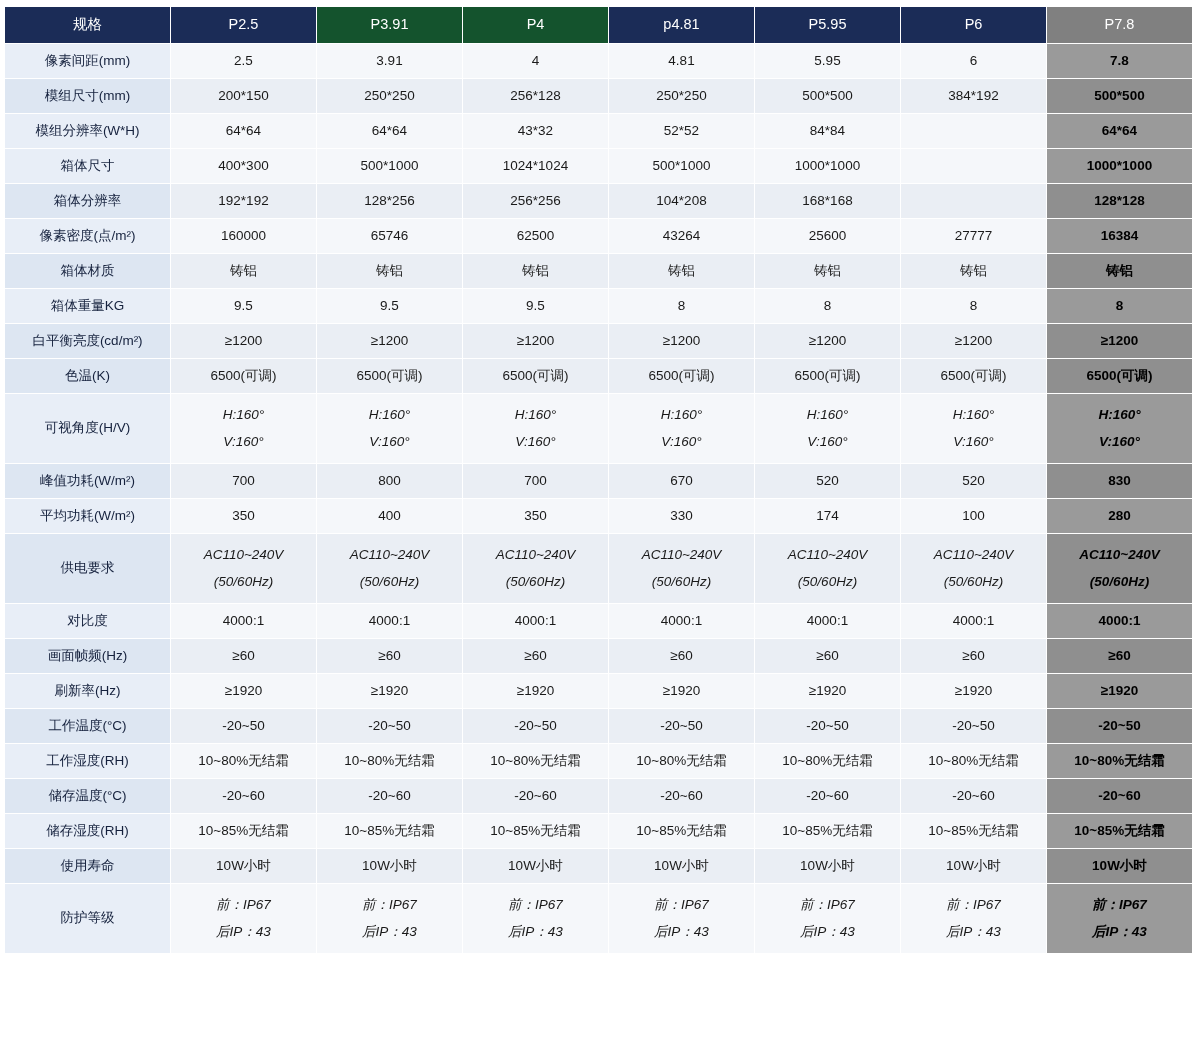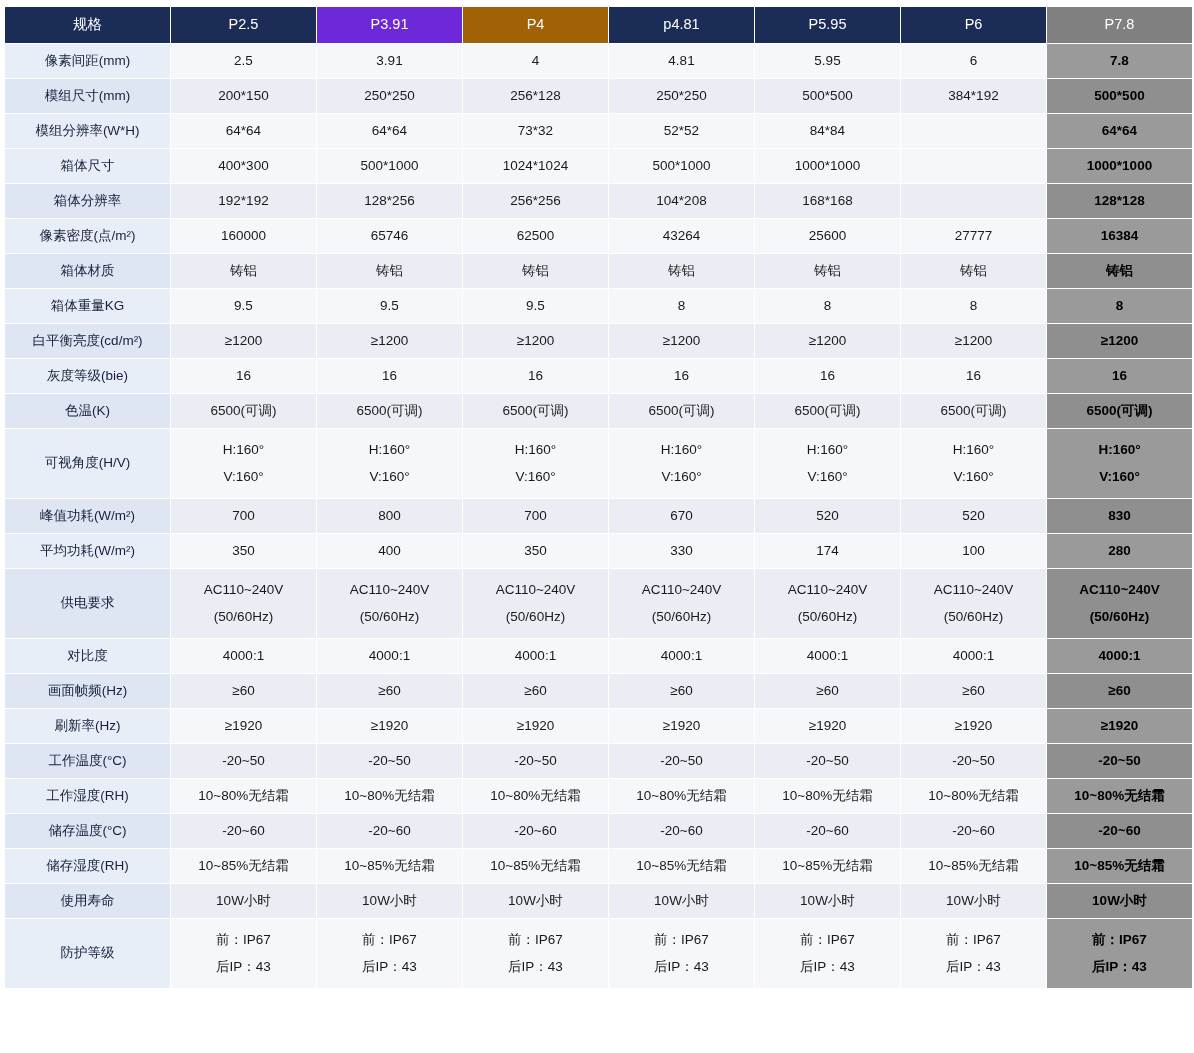--- a/index.html
+++ b/index.html
@@ -44,7 +44,7 @@
   }
   th.h-label   { background: #1b2c57; }
   th.h-c0      { background: #1b2c57; }
-  th.h-c1      { background: #6d28d9; }
+  th.h-c1      { background: #14532d; }
   th.h-c2      { background: #a16207; }
   th.h-c3      { background: #1b2c57; }
   th.h-c4      { background: #1b2c57; }

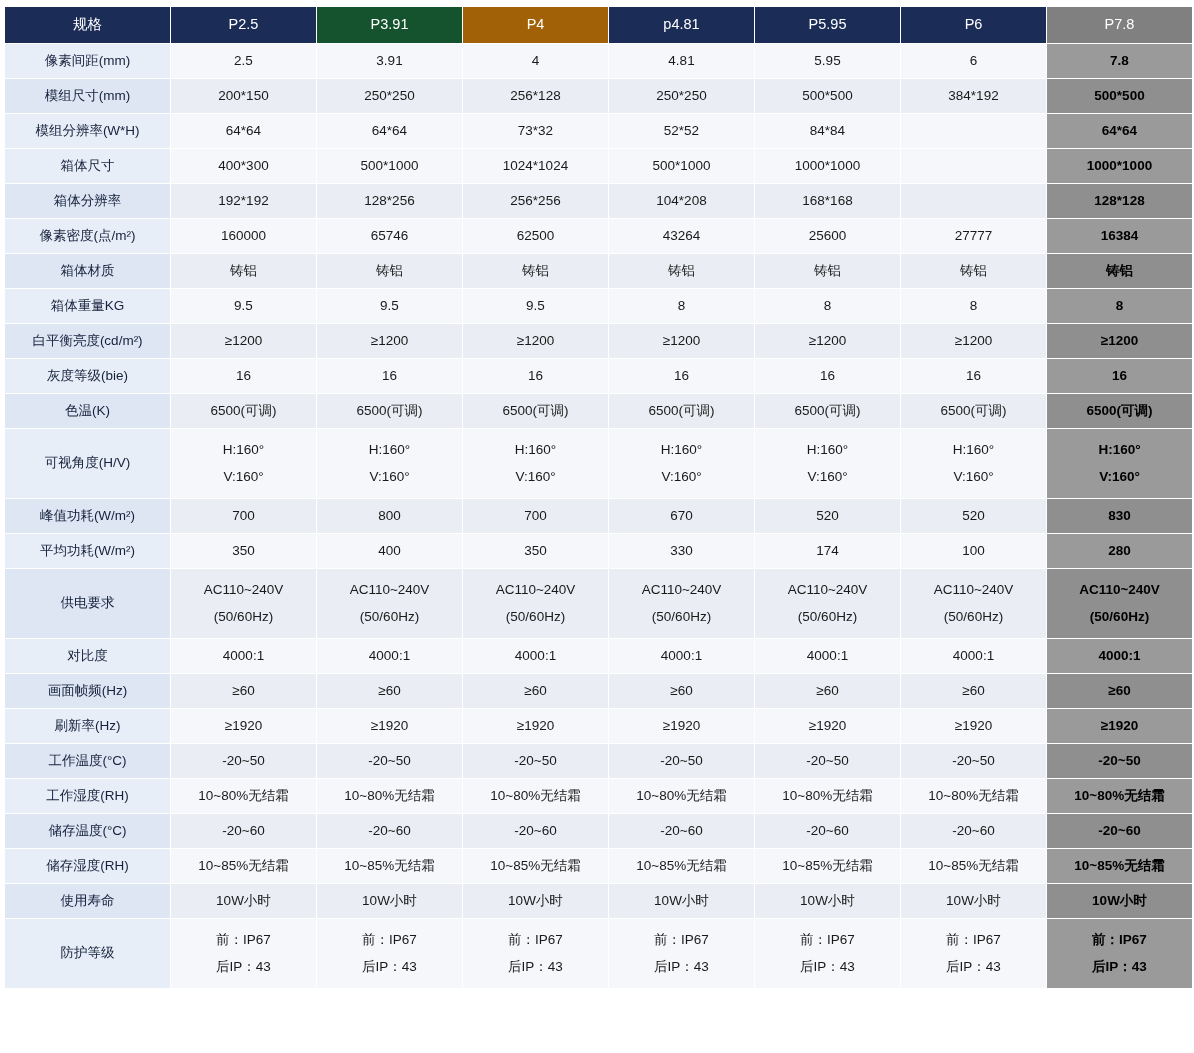--- a/index.html
+++ b/index.html
@@ -45,7 +45,7 @@
   th.h-label   { background: #1b2c57; }
   th.h-c0      { background: #1b2c57; }
   th.h-c1      { background: #14532d; }
-  th.h-c2      { background: #a16207; }
+  th.h-c2      { background: #14532d; }
   th.h-c3      { background: #1b2c57; }
   th.h-c4      { background: #1b2c57; }
   th.h-c5      { background: #1b2c57; }

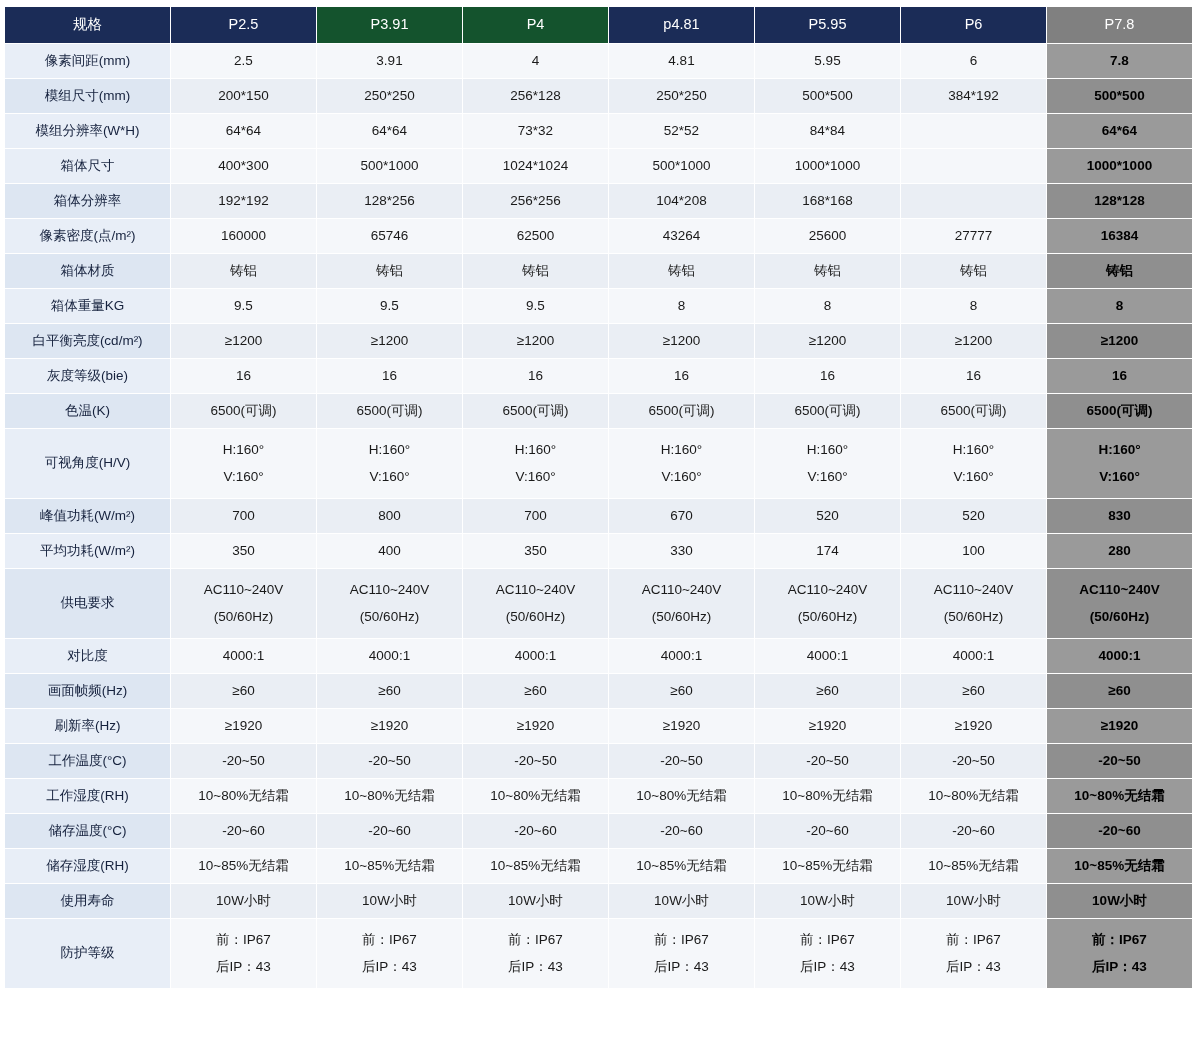--- a/index.html
+++ b/index.html
@@ -129,7 +129,7 @@
         <td class="lbl">模组分辨率(W*H)</td>
         <td class="dat">64*64</td>
         <td class="dat">64*64</td>
-        <td class="dat">73*32</td>
+        <td class="dat">43*32</td>
         <td class="dat">52*52</td>
         <td class="dat">84*84</td>
         <td class="dat"></td>

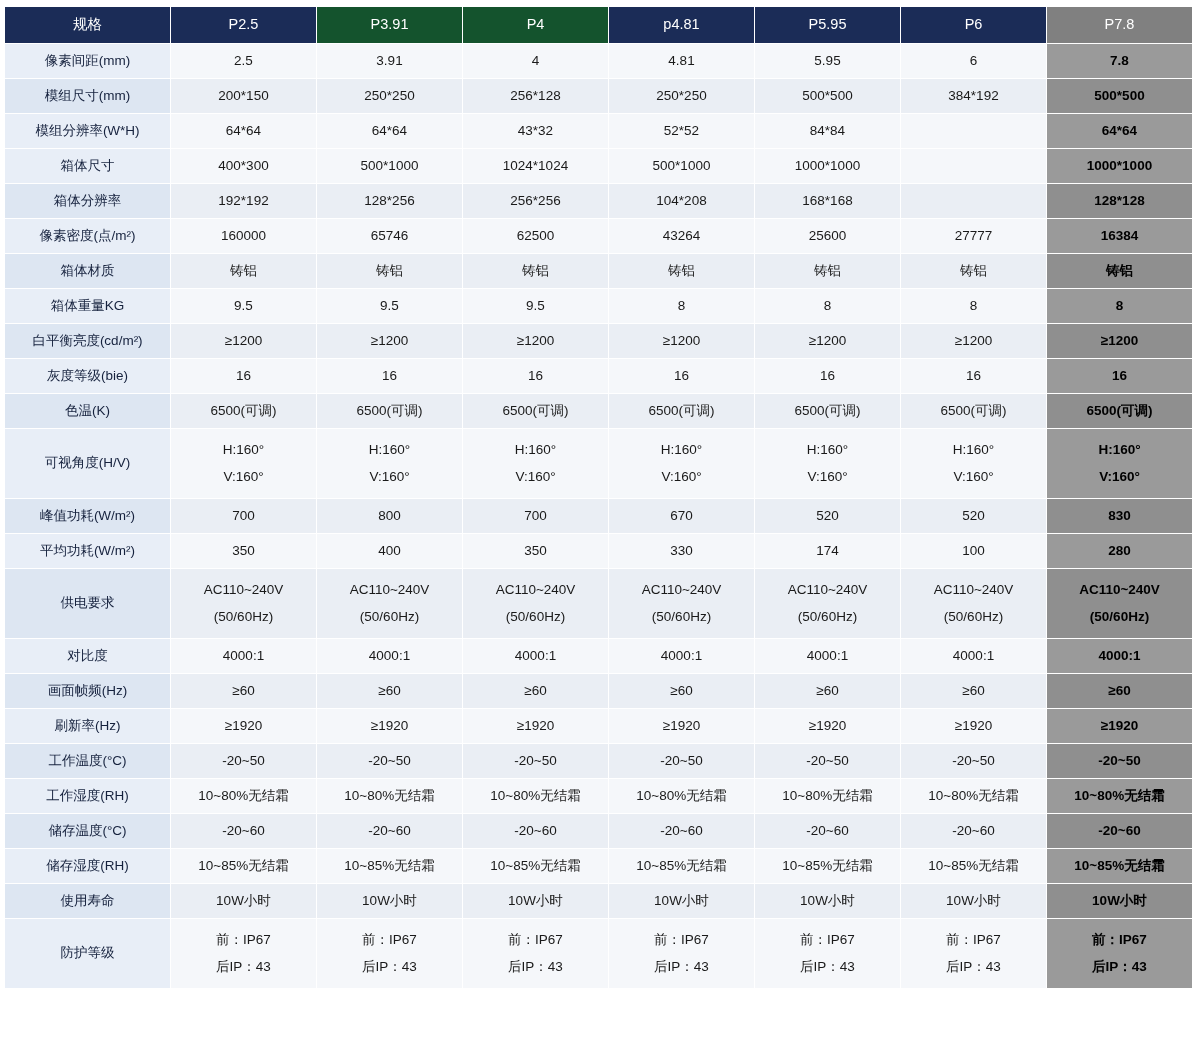--- a/index.html
+++ b/index.html
@@ -195,16 +195,6 @@
         <td class="dat">≥1200</td>
         <td class="last">≥1200</td>
       </tr>
-      <tr class="row-h">
-        <td class="lbl">灰度等级(bie)</td>
-        <td class="dat">16</td>
-        <td class="dat">16</td>
-        <td class="dat">16</td>
-        <td class="dat">16</td>
-        <td class="dat">16</td>
-        <td class="dat">16</td>
-        <td class="last">16</td>
-      </tr>
       <tr class="alt row-h">
         <td class="lbl">色温(K)</td>
         <td class="dat">6500(可调)</td>

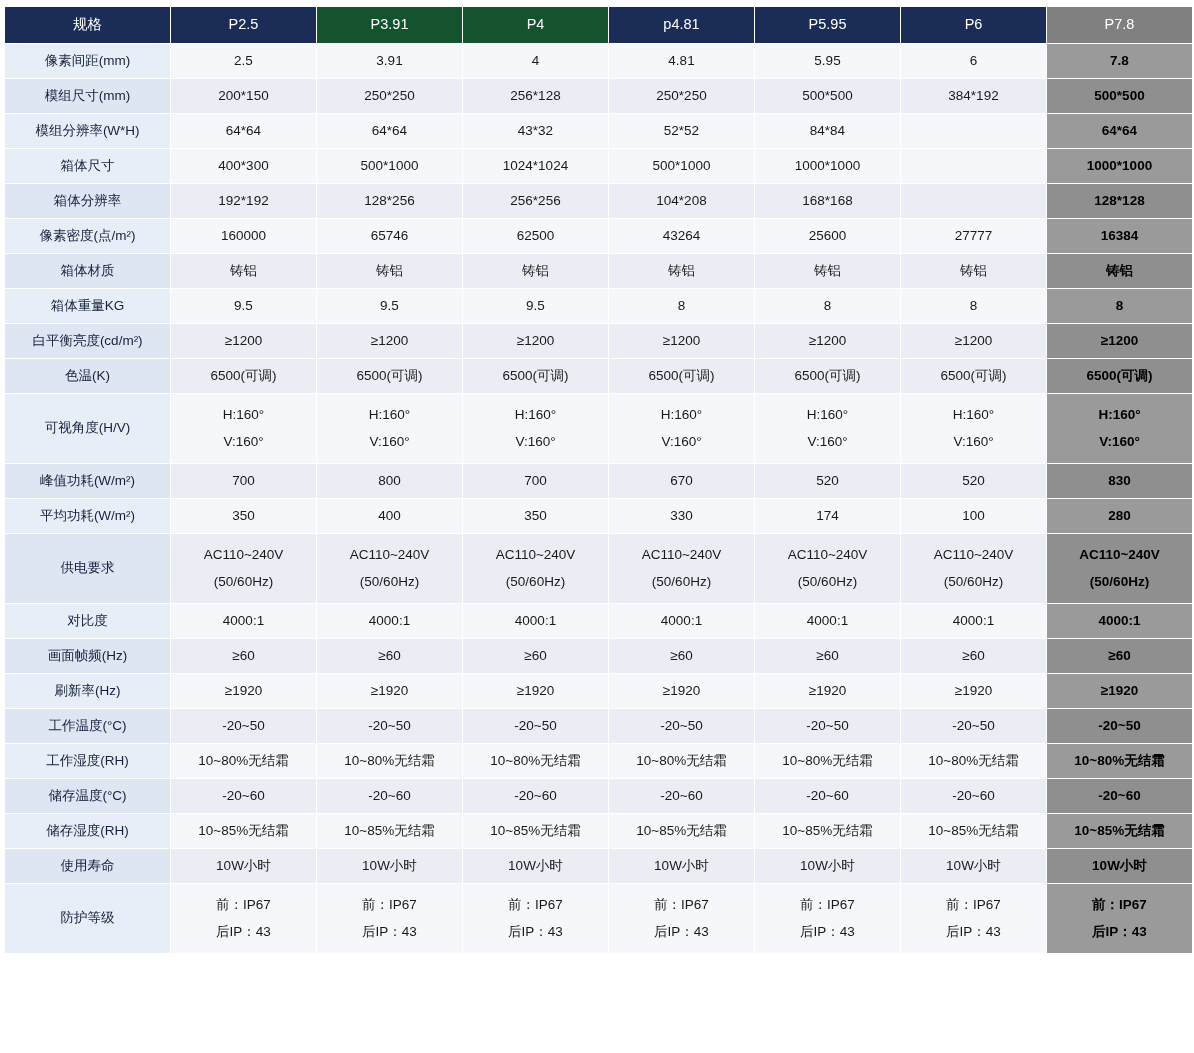--- a/index.html
+++ b/index.html
@@ -75,7 +75,7 @@
   .row-h { height: 35px; }
   .row-h2 { height: 70px; }
 
-  .two-line span { display: block; }
+  .two-line span { display: block; font-style: italic; }
   .two-line span.l1 { margin-bottom: 9px; }
 </style>
 </head>

